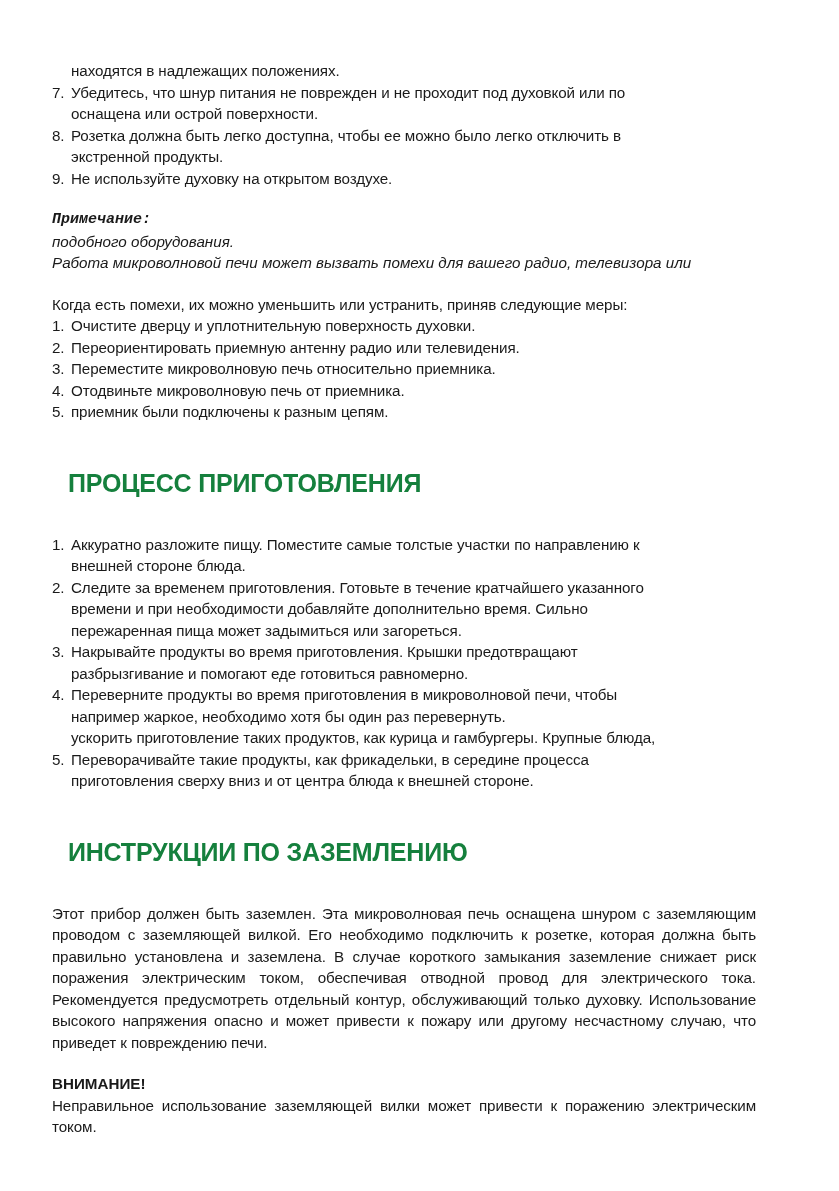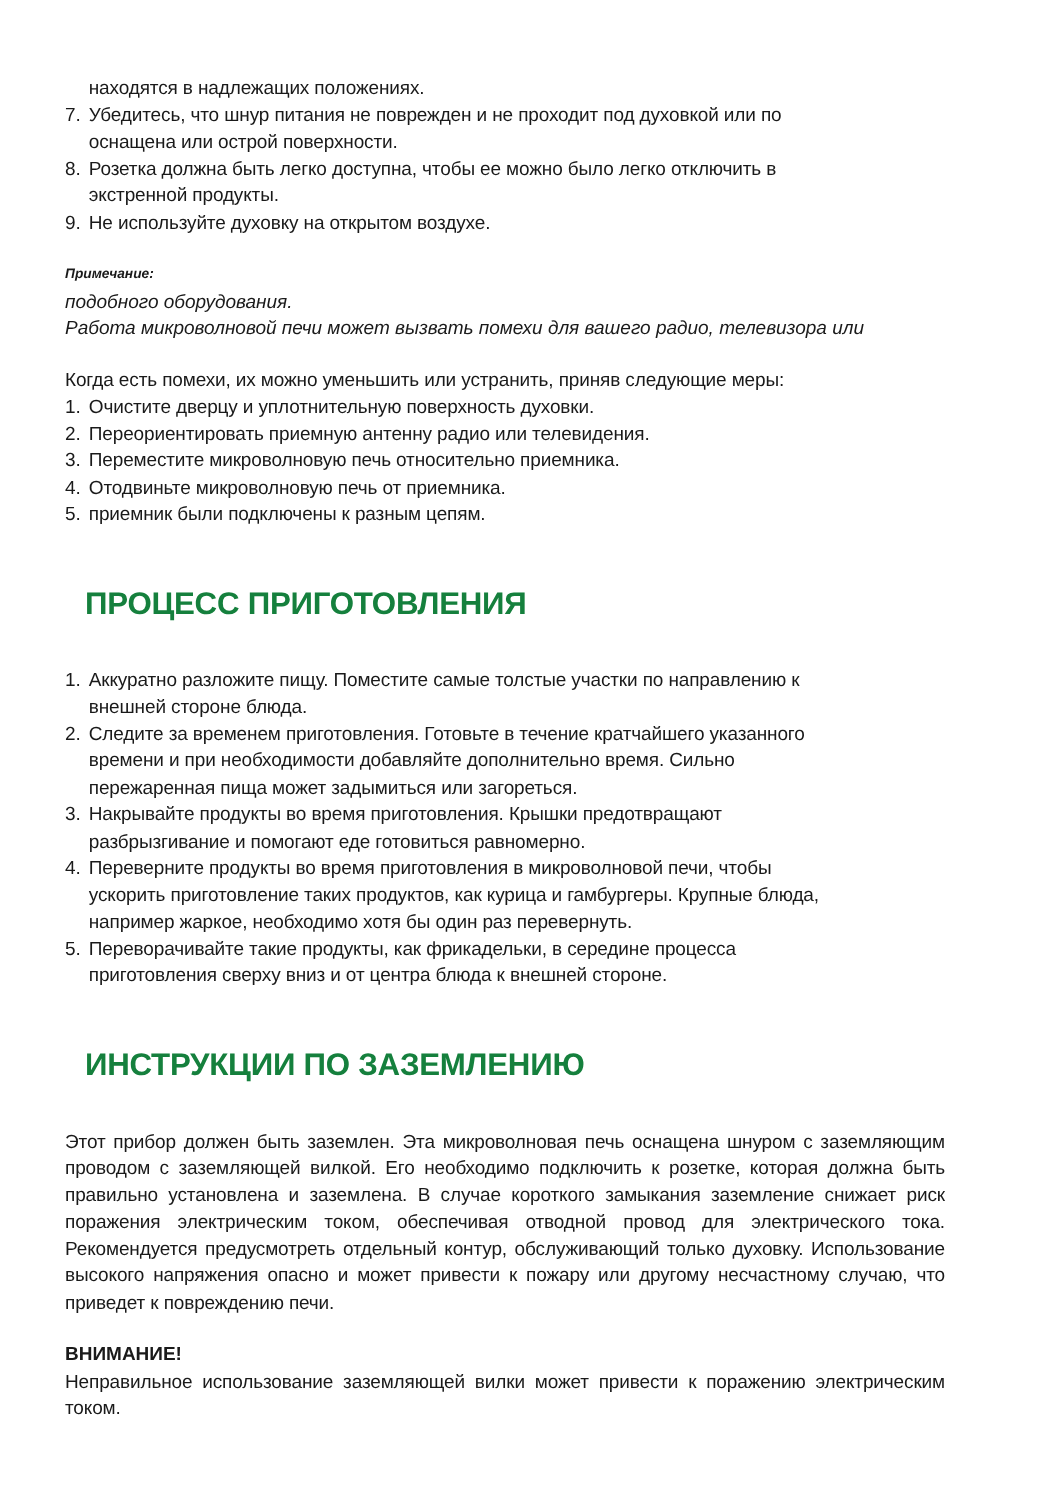--- a/index.html
+++ b/index.html
@@ -69,11 +69,12 @@
 
   
   .note-title {
-    font-size: 11px;
+    font-size: 15px;
     line-height: 21.5px;
     font-weight: bold;
     font-style: italic;
     margin: 0;
+    font-family: Liberation Mono, monospace;
   }
   .note-body {
     font-size: 15.2px;

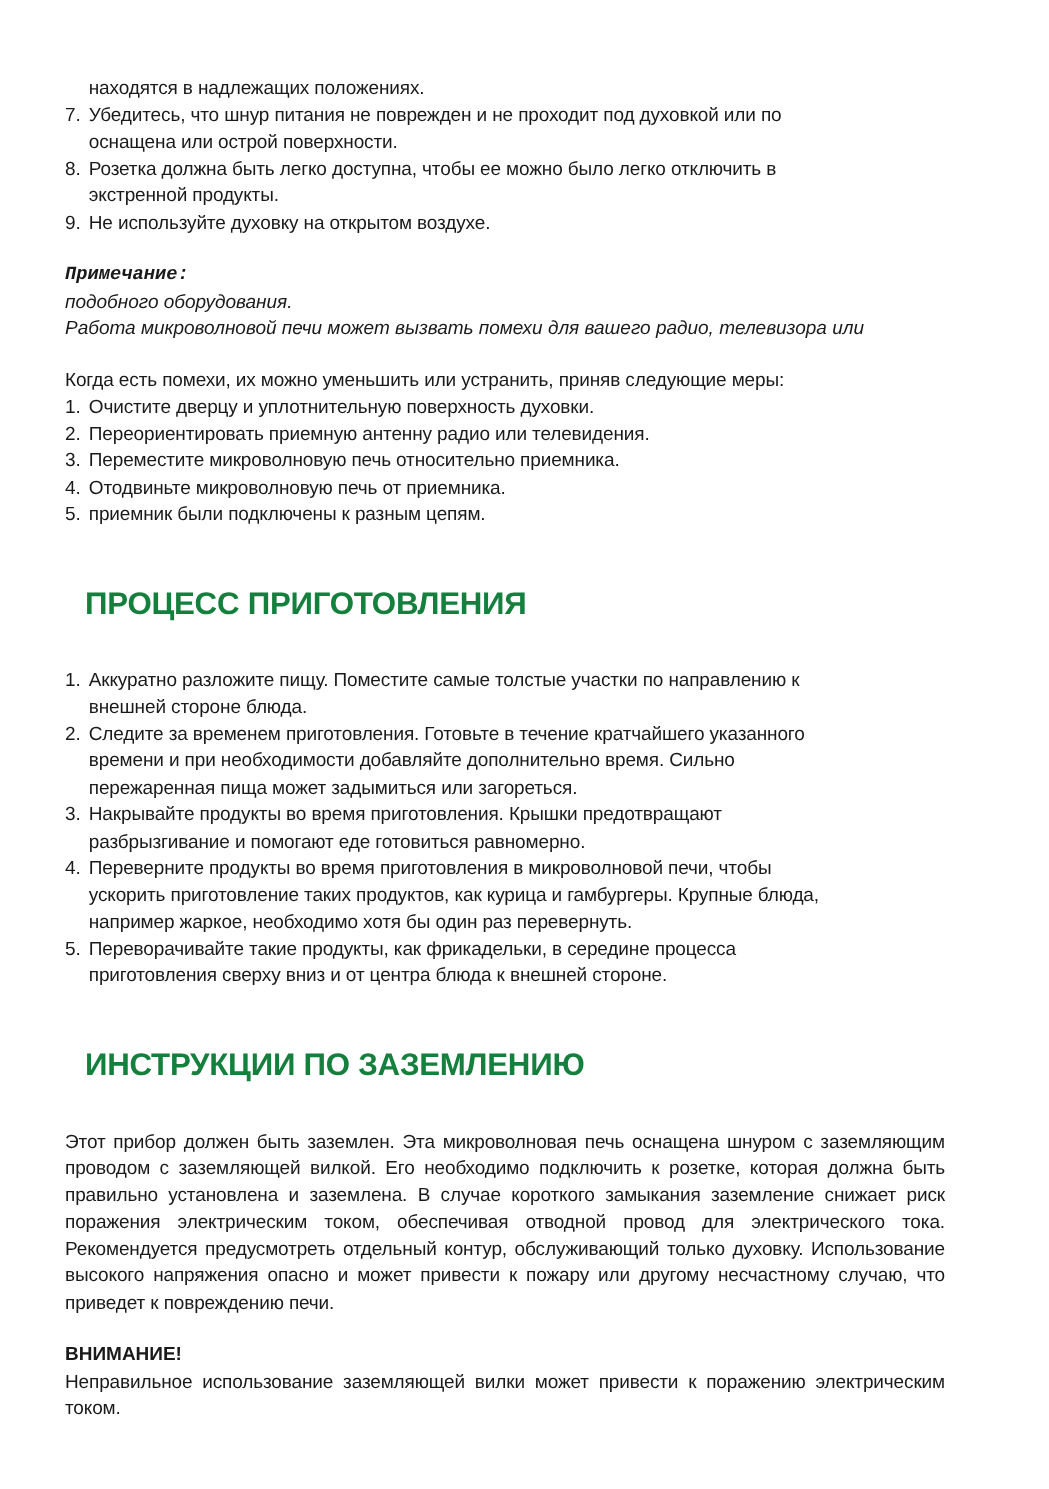--- a/index.html
+++ b/index.html
@@ -200,8 +200,8 @@
       <li>
         <span class="marker">4.</span>
         <span>Переверните продукты во время приготовления в микроволновой печи, чтобы</span>
+        <div>например жаркое, необходимо хотя бы один раз перевернуть.</div>
         <div>ускорить приготовление таких продуктов, как курица и гамбургеры. Крупные блюда,</div>
-        <div>например жаркое, необходимо хотя бы один раз перевернуть.</div>
       </li>
       <li>
         <span class="marker">5.</span>

